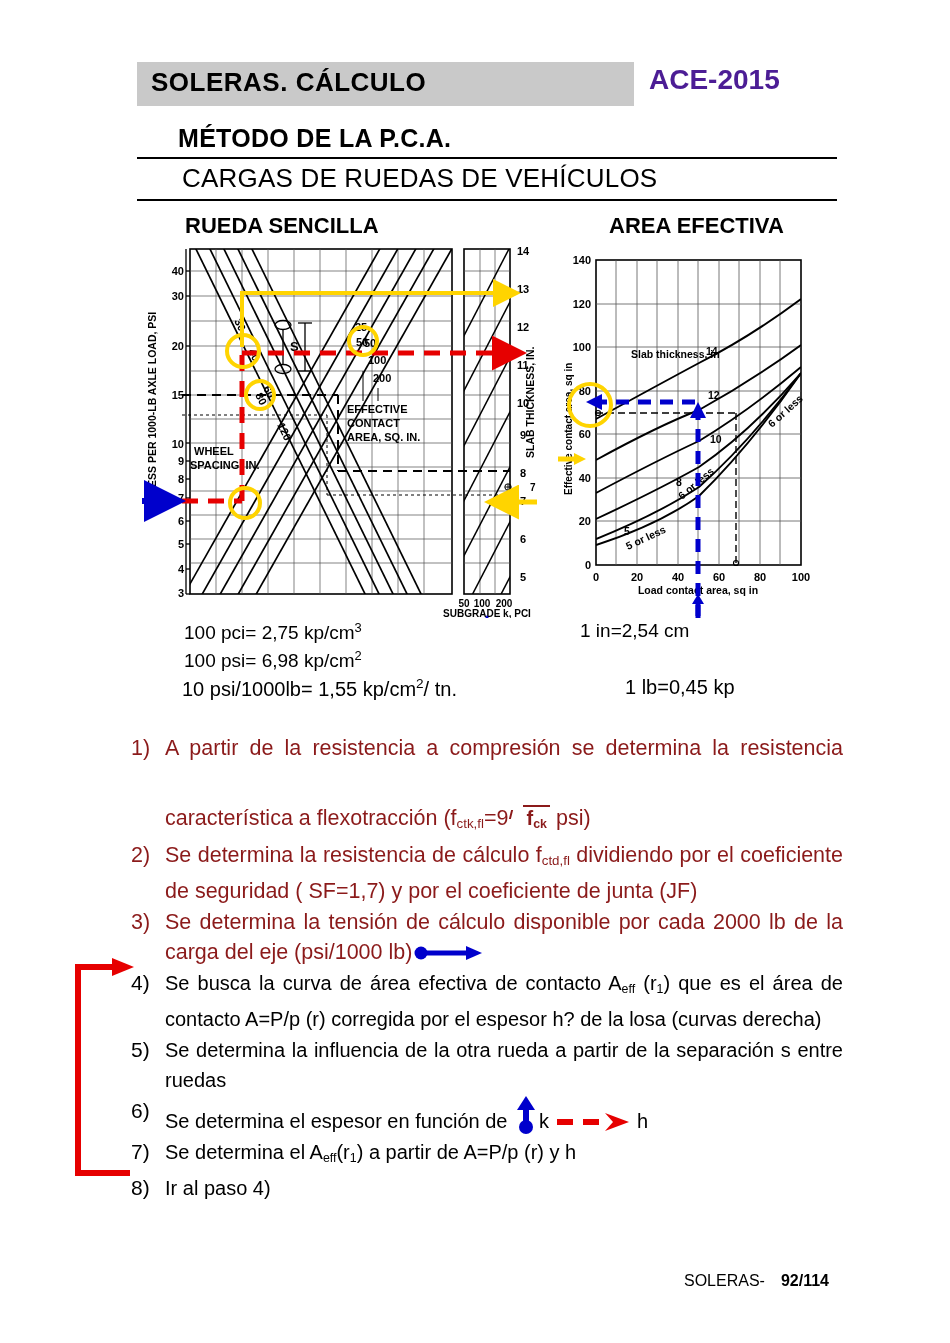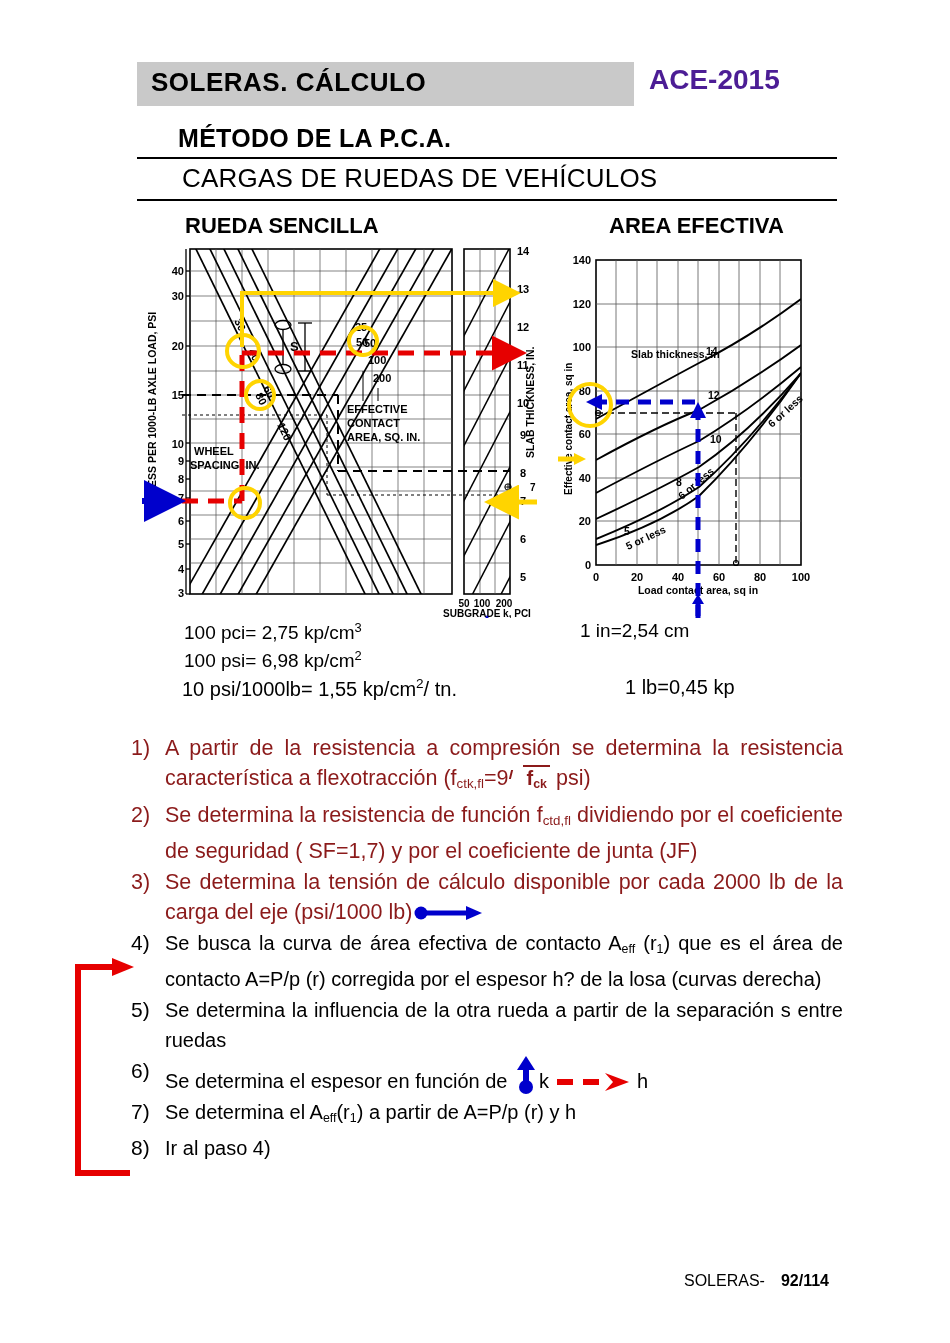--- a/index.html
+++ b/index.html
@@ -47,7 +47,7 @@
   #steps .g1 .step-num,#steps .g1 .step-txt{font-size:21.5px;}
   .nowrapfix{white-space:nowrap;}
 
-  .sqrt-wrap{display:inline-block;position:relative;padding-left:13px;margin-left:2px;}
+  .sqrt-wrap{display:inline-block;position:relative;padding-left:13px;margin-left:2px;margin-top:40px;}
   .sqrt-wrap:before{content:"";position:absolute;left:0;top:7px;width:9px;height:9px;
      border-left:2px solid #8B1A1A;transform:skewX(-14deg);}
   .sqrt-bar{border-top:2px solid #8B1A1A;padding:0 3px;font-weight:bold;font-size:20px;}

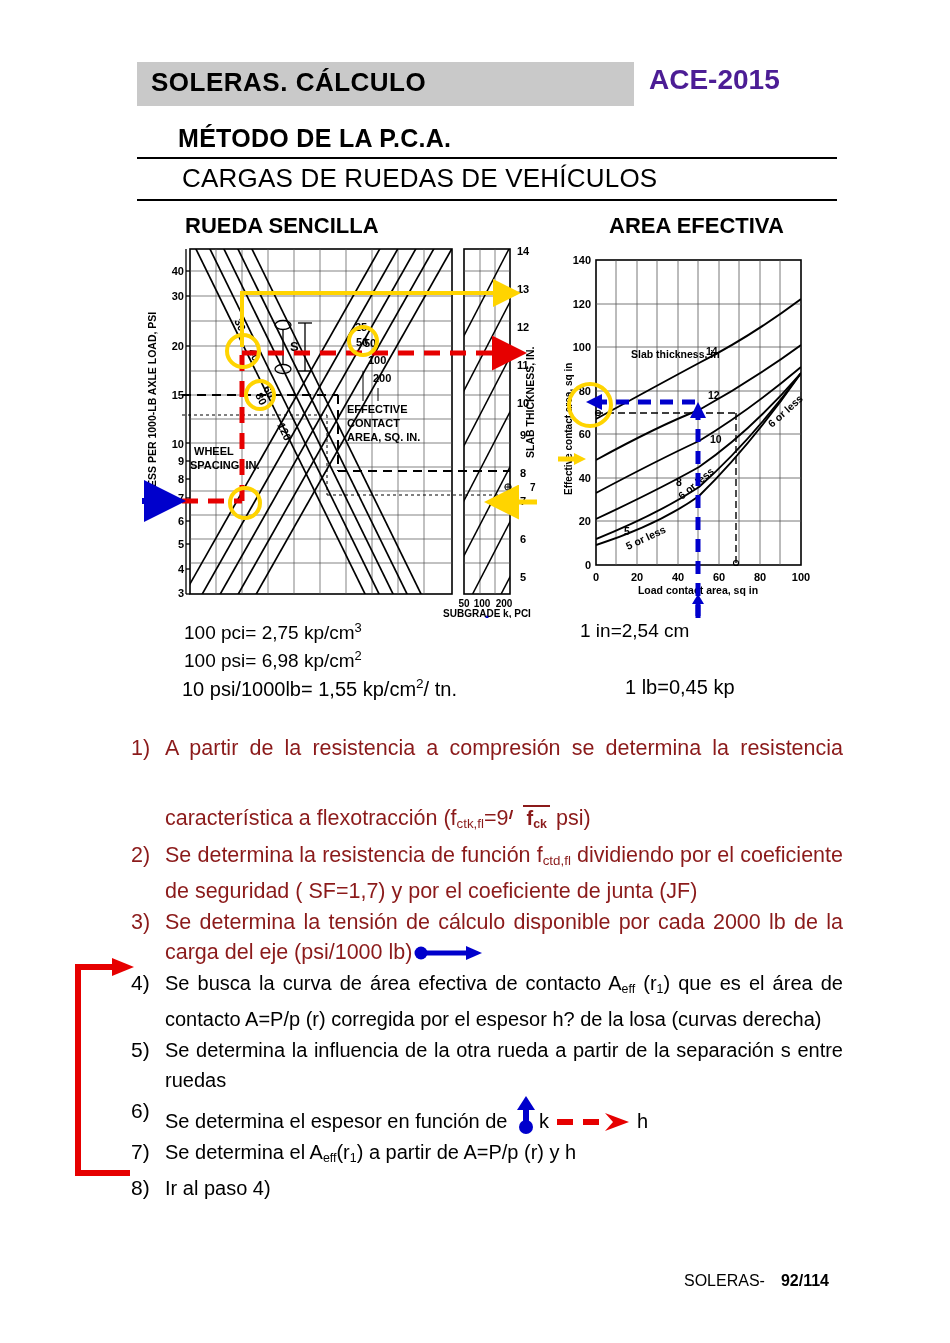--- a/index.html
+++ b/index.html
@@ -424,7 +424,7 @@
   <div class="step g1">
     <div class="step-num red">2)</div>
     <div class="step-txt red">
-      <span>Se determina la resistencia de función f</span><sub>ctd,fl</sub><span> dividiendo por el coeficiente de seguridad ( SF=1,7) y por el coeficiente de junta (JF)</span>
+      <span>Se determina la resistencia de cálculo f</span><sub>ctd,fl</sub><span> dividiendo por el coeficiente de seguridad ( SF=1,7) y por el coeficiente de junta (JF)</span>
     </div>
   </div>
 

